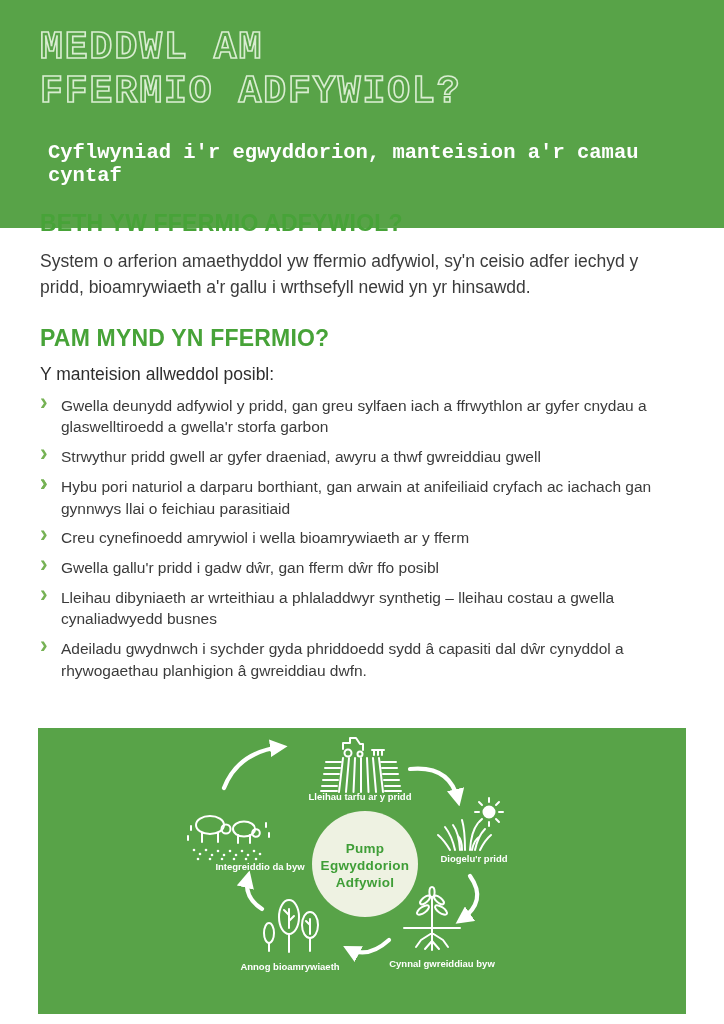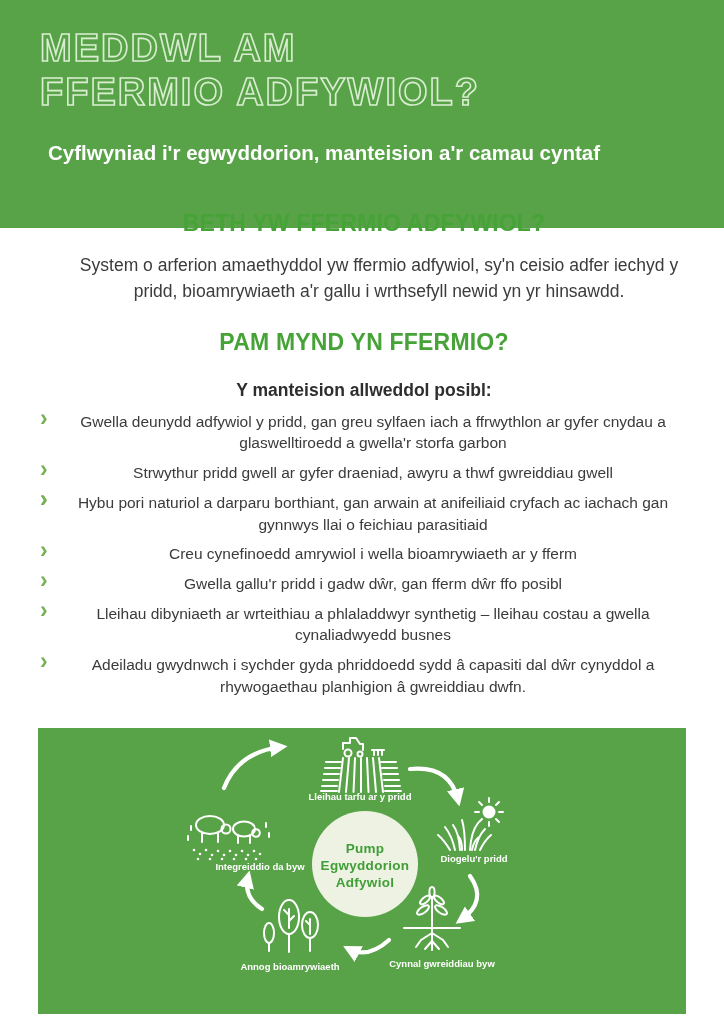--- a/index.html
+++ b/index.html
@@ -14,7 +14,7 @@
   .page{position:relative;width:724px;height:1024px;background:#fff;overflow:hidden;}
 
   
-  .hero{position:absolute;left:0;top:0;width:724px;height:228px;background:var(--green);}
+  .hero{position:absolute;left:0;top:0;width:724px;height:228px;background:var(--green);font-family:Liberation Mono, monospace;}
   .hero-title{position:absolute;left:40px;top:26px;margin:0;font-size:38px;font-weight:bold;
     letter-spacing:2px;line-height:1.16;color:transparent;
     -webkit-text-stroke:1.6px #d9edd1;text-stroke:1.6px #d9edd1;}

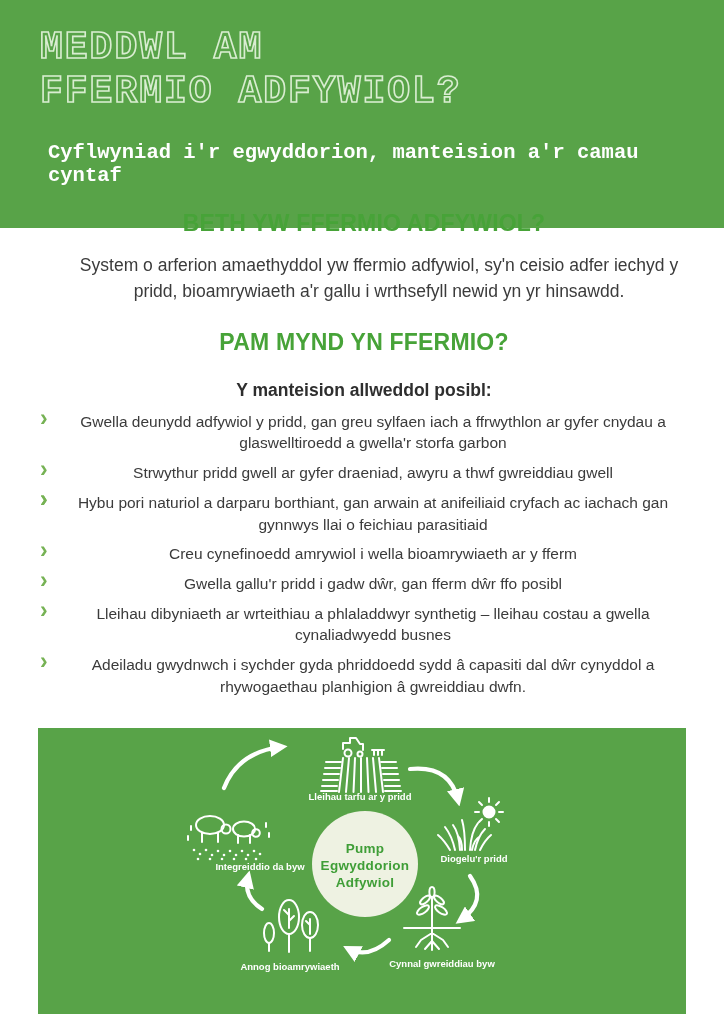--- a/index.html
+++ b/index.html
@@ -22,7 +22,7 @@
   .hero-sub{position:absolute;left:40px;top:133px;margin:8px;font-size:20.5px;font-weight:bold;color:#ffffff;}
 
   
-  .content{position:absolute;left:40px;top:186px;width:648px;height:542px;overflow:hidden;text-align:center;}
+  .content{position:absolute;left:40px;top:186px;width:648px;height:542px;overflow:hidden;}
   h2.sec{color:var(--heading-green);font-size:23px;font-weight:bold;margin:24px 0 12px;letter-spacing:.2px;}
   .body-text{font-size:17.5px;color:var(--body);line-height:1.48;margin:16px;width:646px;}
   .benefits-intro{font-size:17.5px;font-weight:bold;color:#2e2e2e;margin:24px 0 10px;}

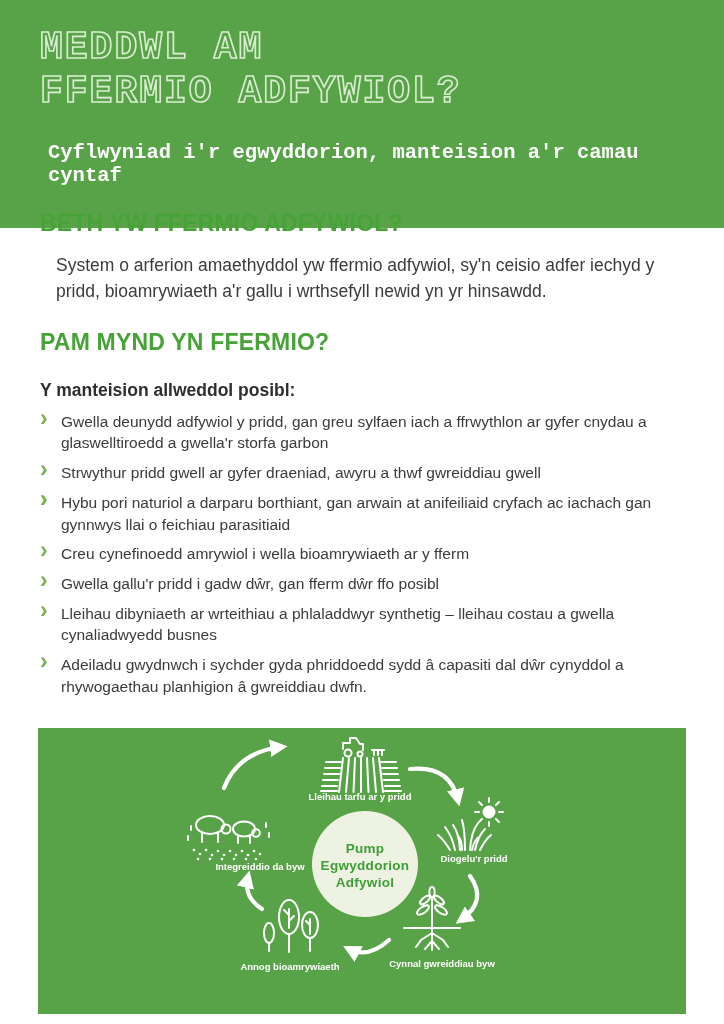--- a/index.html
+++ b/index.html
@@ -24,7 +24,7 @@
   
   .content{position:absolute;left:40px;top:186px;width:648px;height:542px;overflow:hidden;}
   h2.sec{color:var(--heading-green);font-size:23px;font-weight:bold;margin:24px 0 12px;letter-spacing:.2px;}
-  .body-text{font-size:17.5px;color:var(--body);line-height:1.48;margin:16px;width:646px;}
+  .body-text{font-size:17.5px;color:var(--body);line-height:1.48;margin:0;width:646px;}
   .benefits-intro{font-size:17.5px;font-weight:bold;color:#2e2e2e;margin:24px 0 10px;}
   ul.benefits{list-style:none;margin:0;padding:0;}
   ul.benefits li{position:relative;padding-left:21px;width:624px;font-size:15.5px;line-height:1.4;

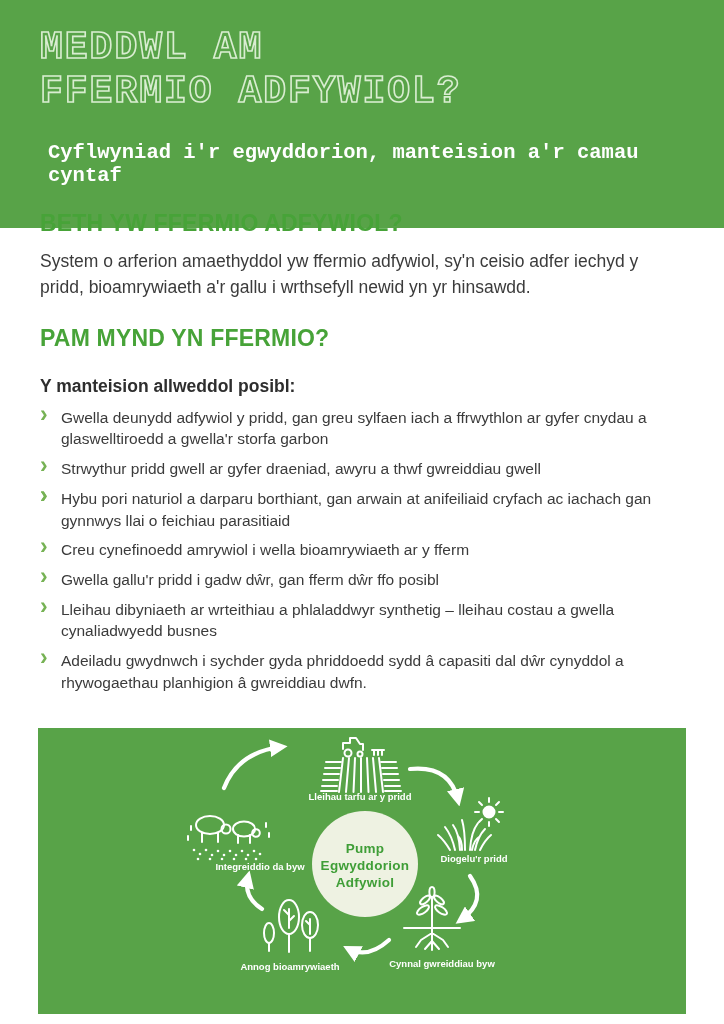--- a/index.html
+++ b/index.html
@@ -25,7 +25,7 @@
   .content{position:absolute;left:40px;top:186px;width:648px;height:542px;overflow:hidden;}
   h2.sec{color:var(--heading-green);font-size:23px;font-weight:bold;margin:24px 0 12px;letter-spacing:.2px;}
   .body-text{font-size:17.5px;color:var(--body);line-height:1.48;margin:0;width:646px;}
-  .benefits-intro{font-size:17.5px;font-weight:bold;color:#2e2e2e;margin:24px 0 10px;}
+  .benefits-intro{font-size:17.5px;font-weight:normal;color:#2e2e2e;margin:12px 0 10px;}
   ul.benefits{list-style:none;margin:0;padding:0;}
   ul.benefits li{position:relative;padding-left:21px;width:624px;font-size:15.5px;line-height:1.4;
     color:var(--body);margin-bottom:8px;}

